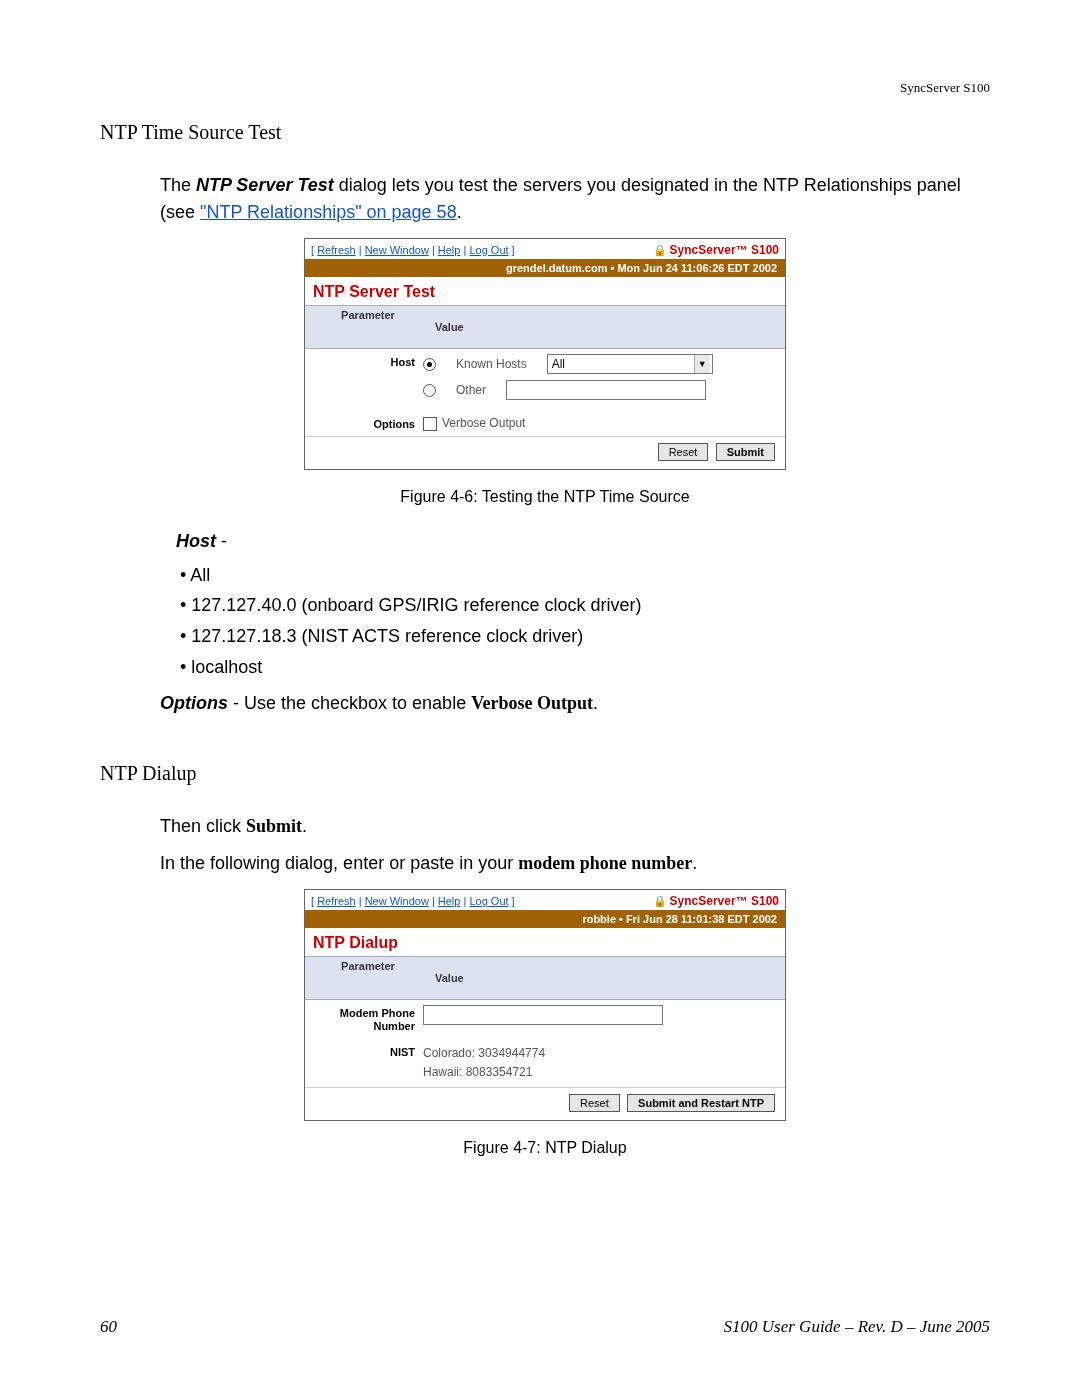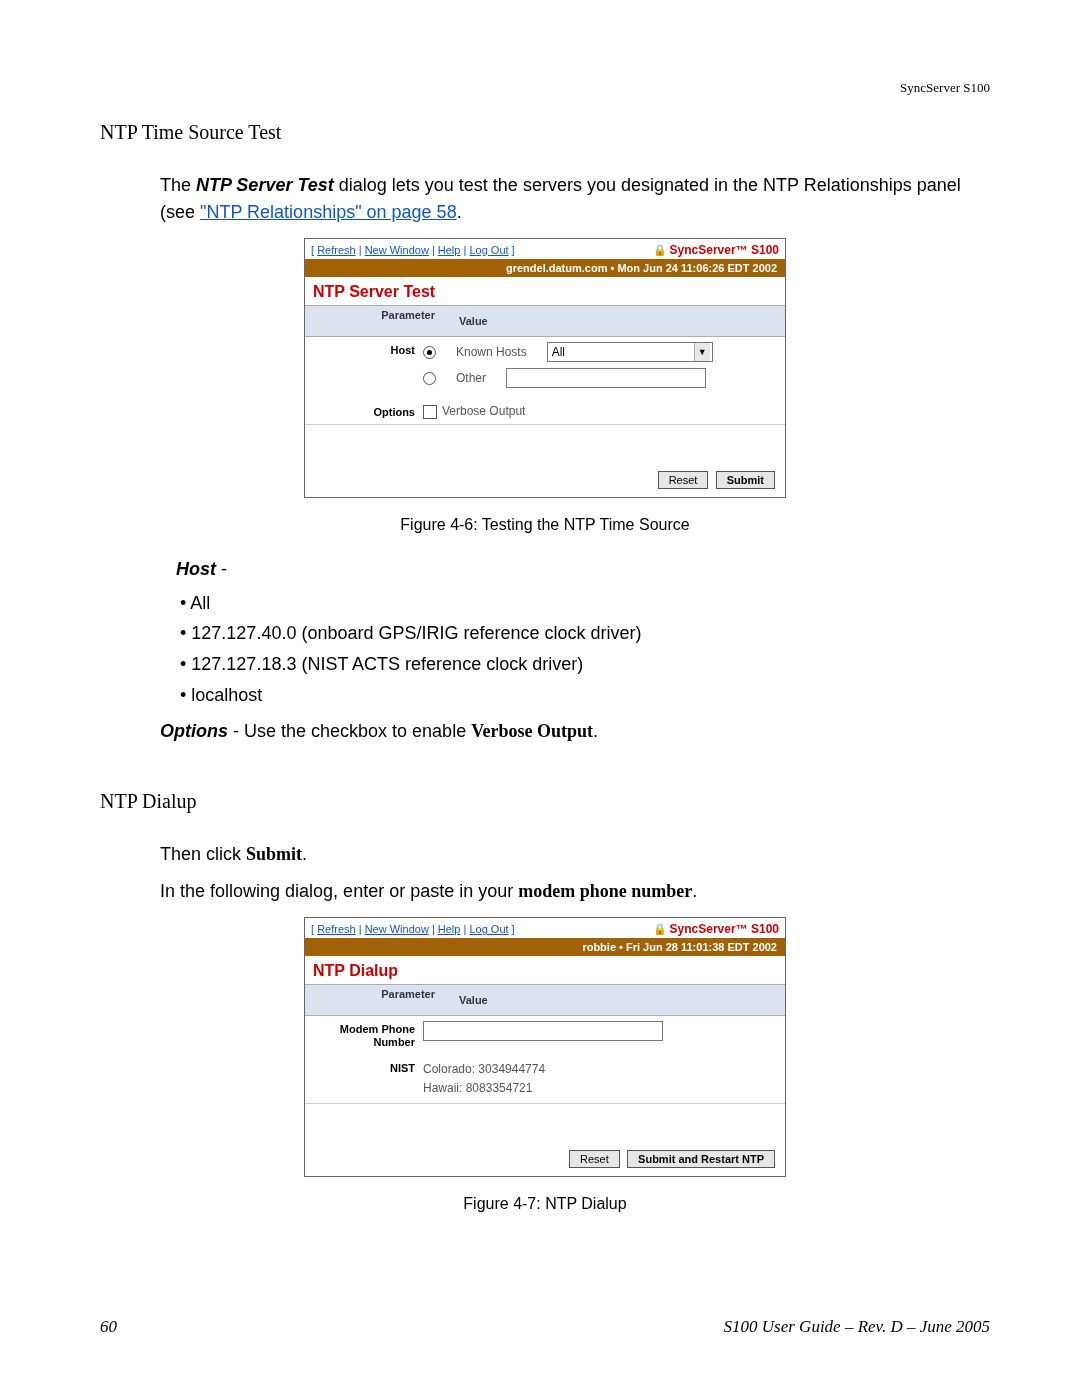--- a/index.html
+++ b/index.html
@@ -82,7 +82,7 @@
     font-weight: bold;
     color: #334;
   }
-  .param-header .c1 { width: 110px; text-align: right; padding: 3px 20px; }
+  .param-header .c1 { width: 110px; text-align: center; padding: 3px 8px; }
   .param-header .c2 { flex: 1; padding: 9px 4px; }
   .param-row { display: flex; padding: 5px 0; }
   .param-row .lbl { width: 110px; text-align: right; font-size: 11px; font-weight: bold; padding: 2px 8px 0 0; }

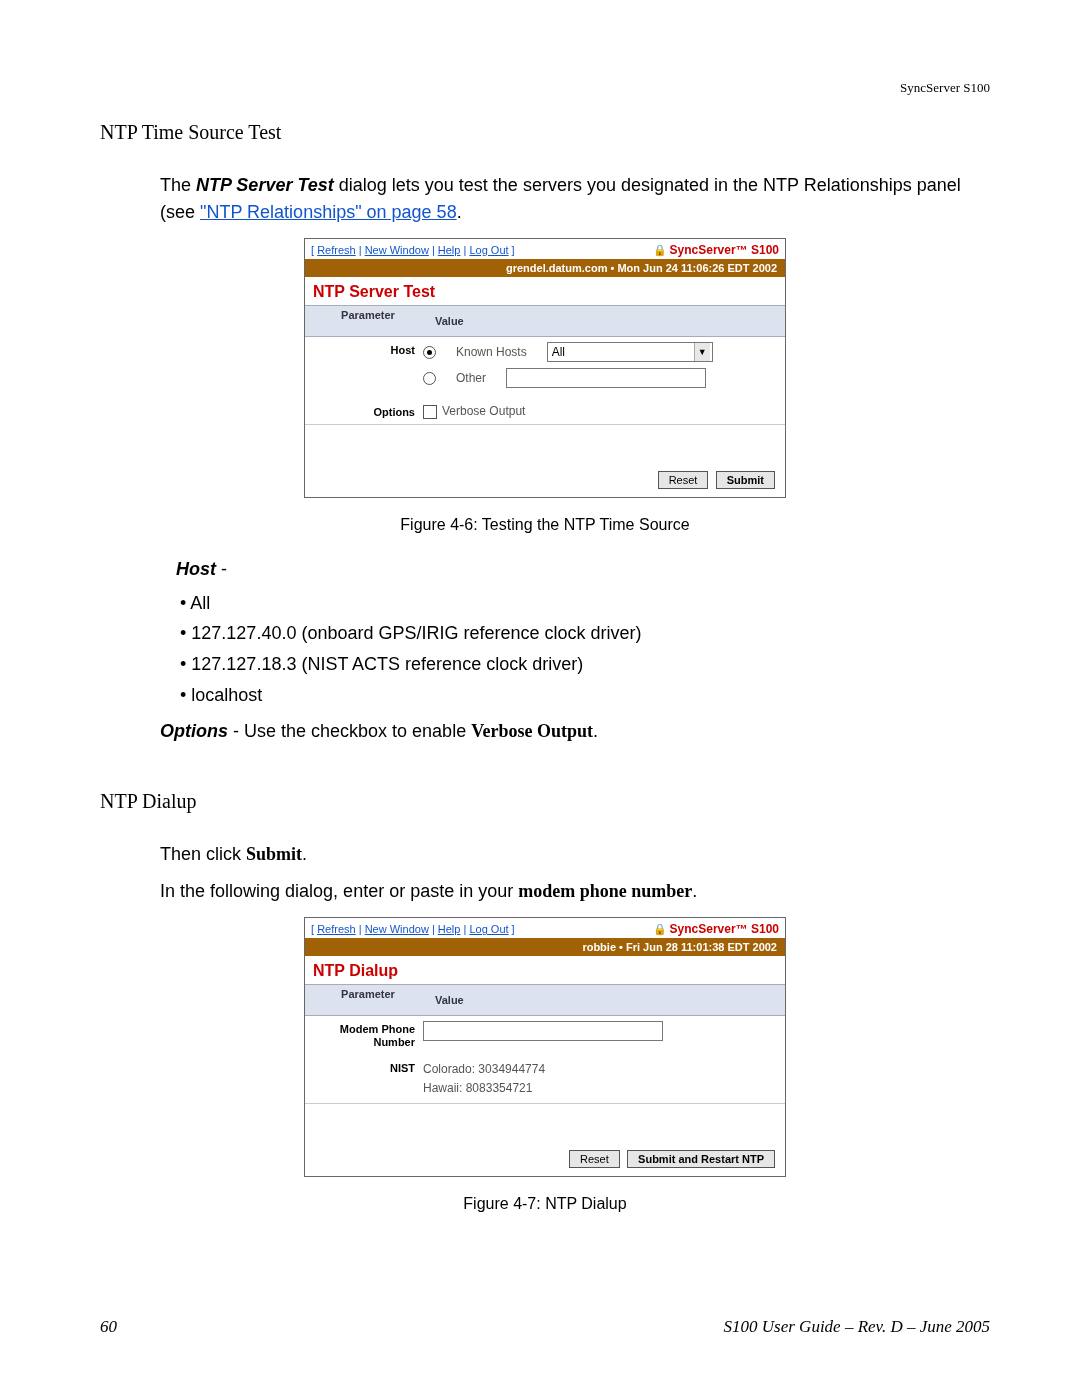--- a/index.html
+++ b/index.html
@@ -83,7 +83,7 @@
     color: #334;
   }
   .param-header .c1 { width: 110px; text-align: center; padding: 3px 8px; }
-  .param-header .c2 { flex: 1; padding: 9px 4px; }
+  .param-header .c2 { flex: 1; padding: 15px 4px; }
   .param-row { display: flex; padding: 5px 0; }
   .param-row .lbl { width: 110px; text-align: right; font-size: 11px; font-weight: bold; padding: 2px 8px 0 0; }
   .param-row .val { flex: 1; font-size: 12px; color: #555; }

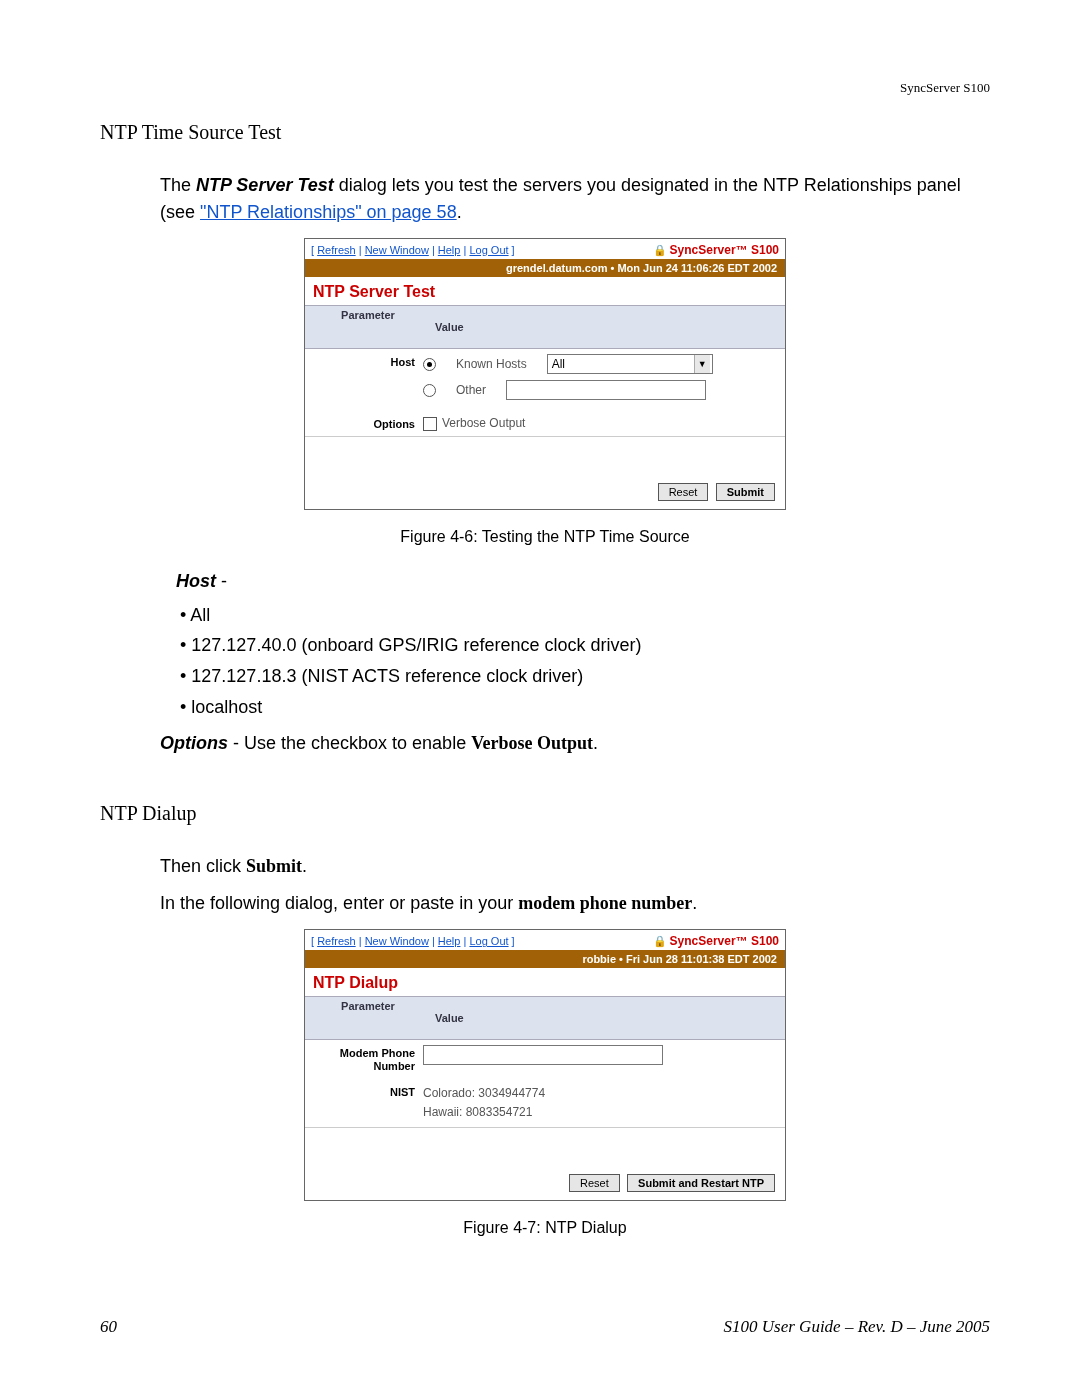--- a/index.html
+++ b/index.html
@@ -112,7 +112,7 @@
   .btn-row { text-align: right; padding: 6px 10px 8px 0; border-top: 1px solid #ccc; }
   .btn {
     display: inline-block; border: 1px solid #555; background: #e6e6e6;
-    padding: 2px 10px; font-size: 11px; cursor: pointer; margin-left: 4px; margin-top: 40px;
+    padding: 2px 10px; font-size: 11px; cursor: pointer; margin-left: 4px;
   }
   .btn.primary { font-weight: bold; }
   .figure-caption {

